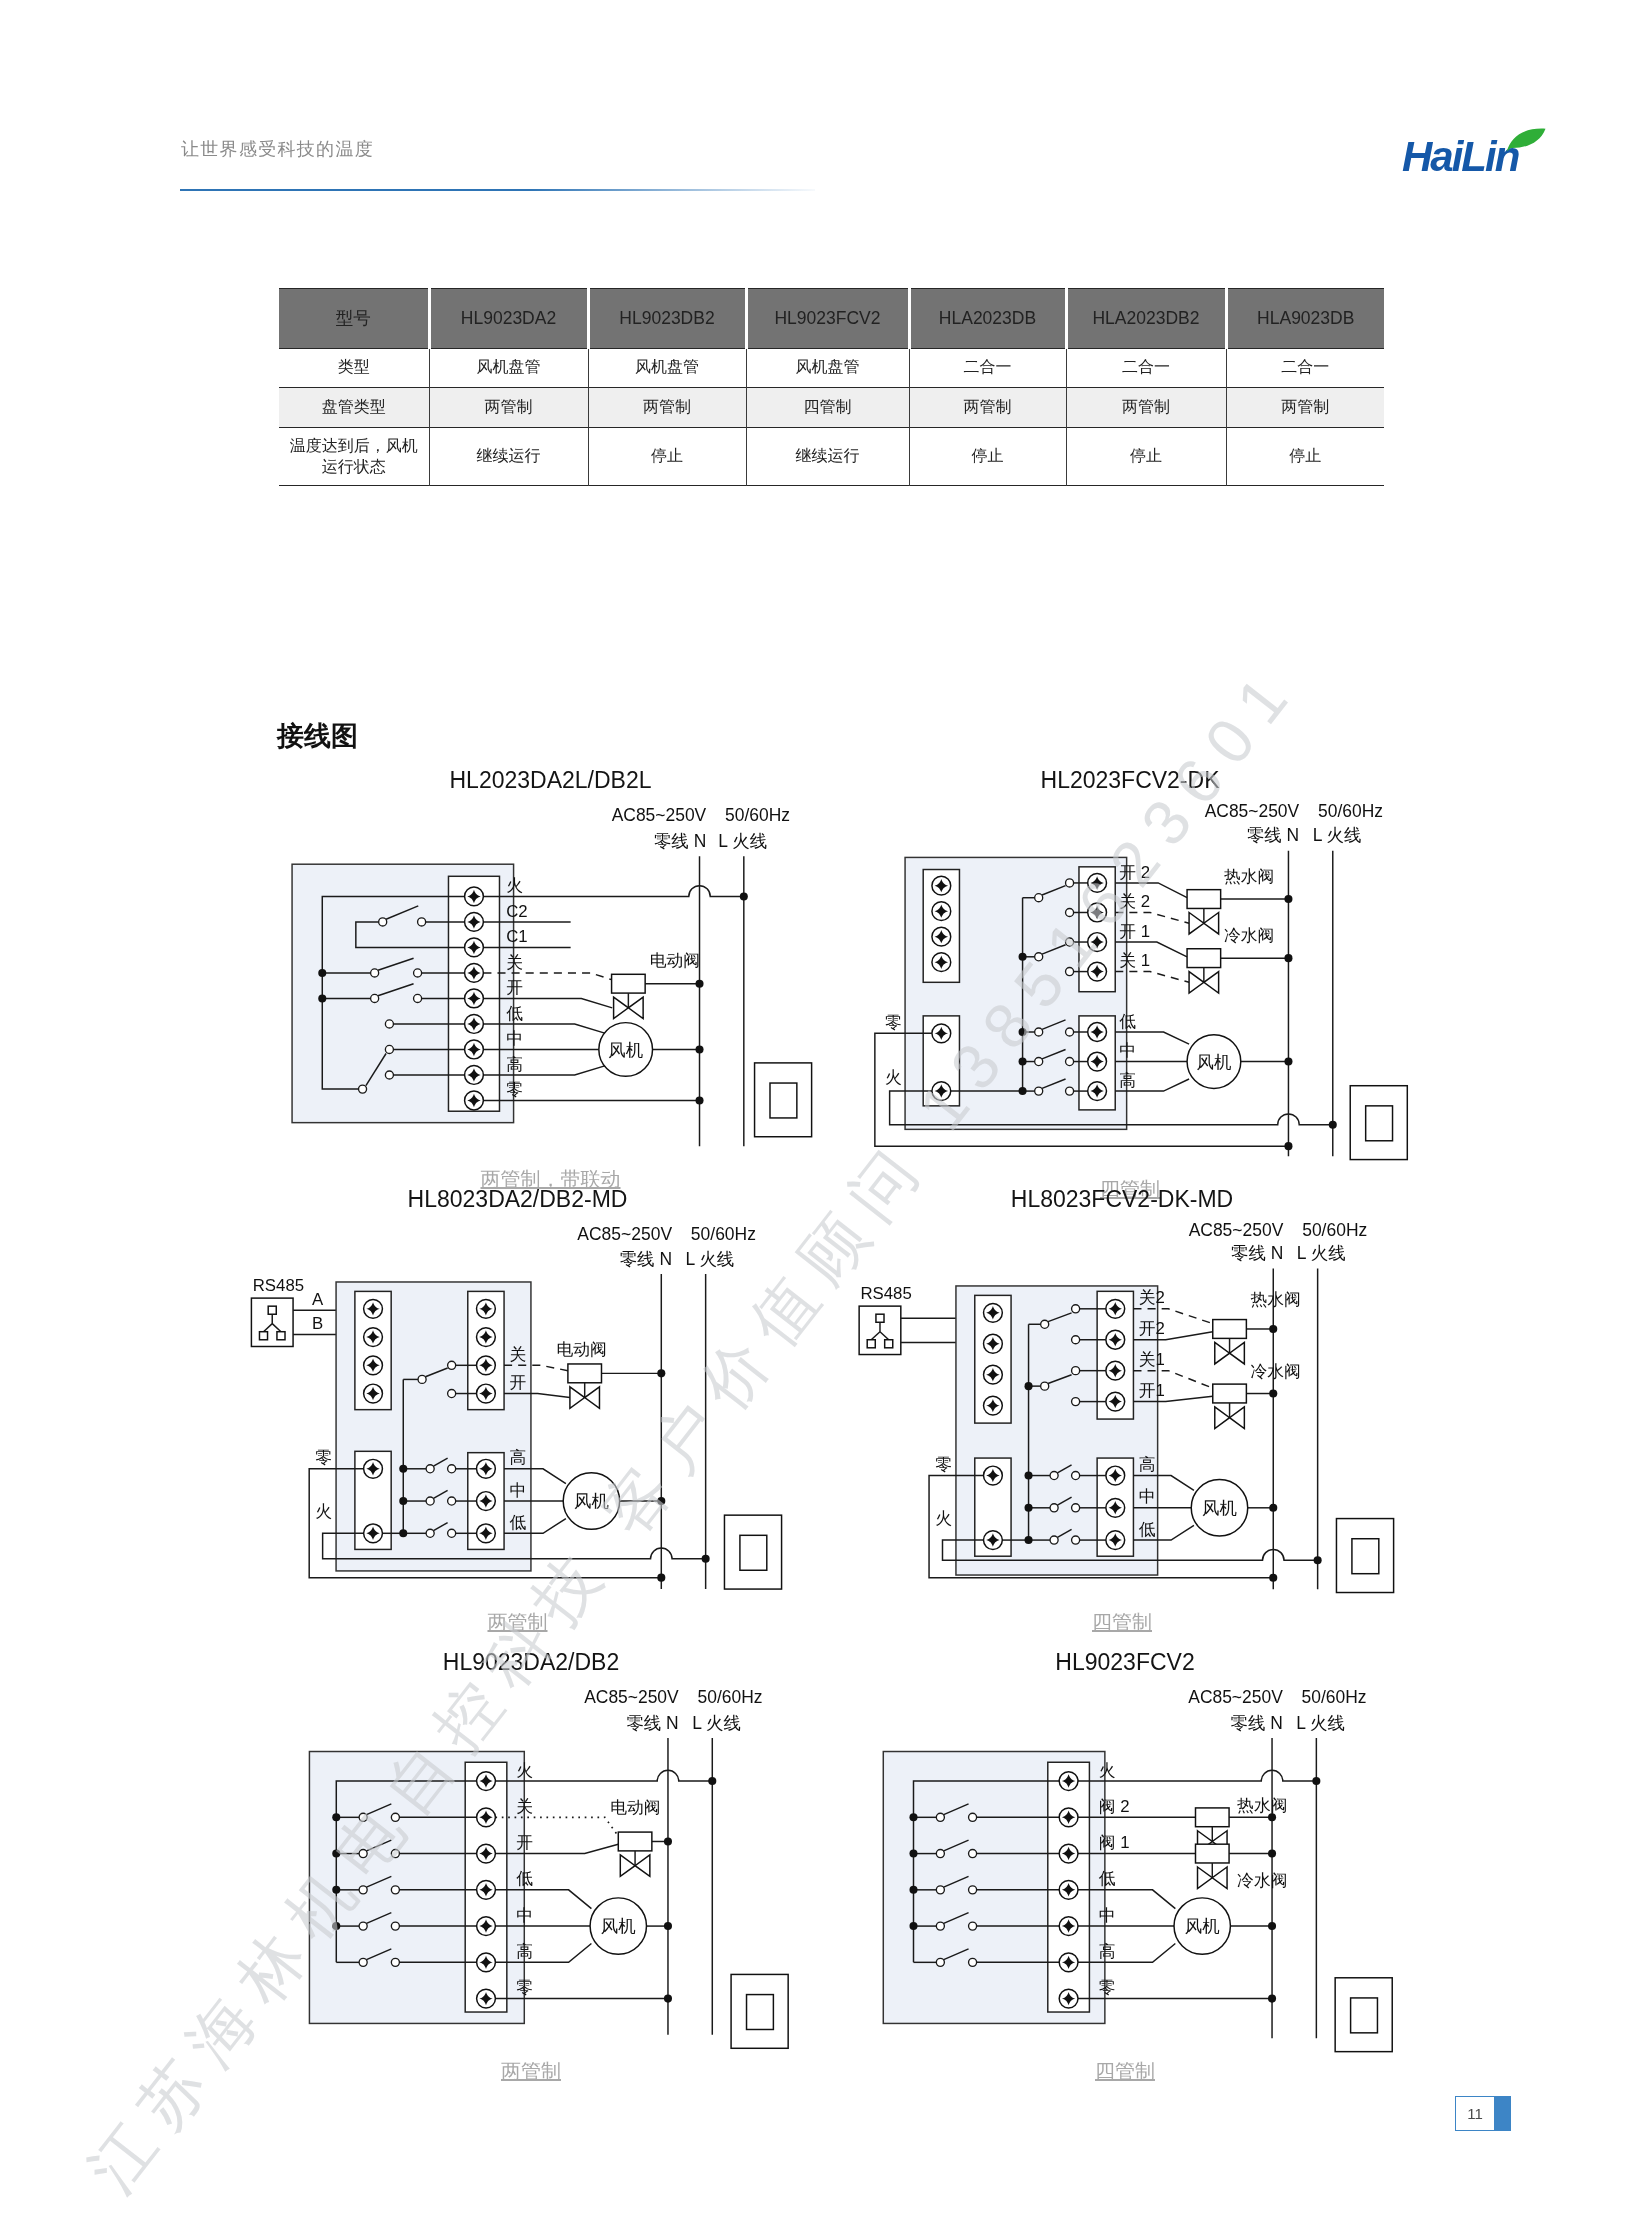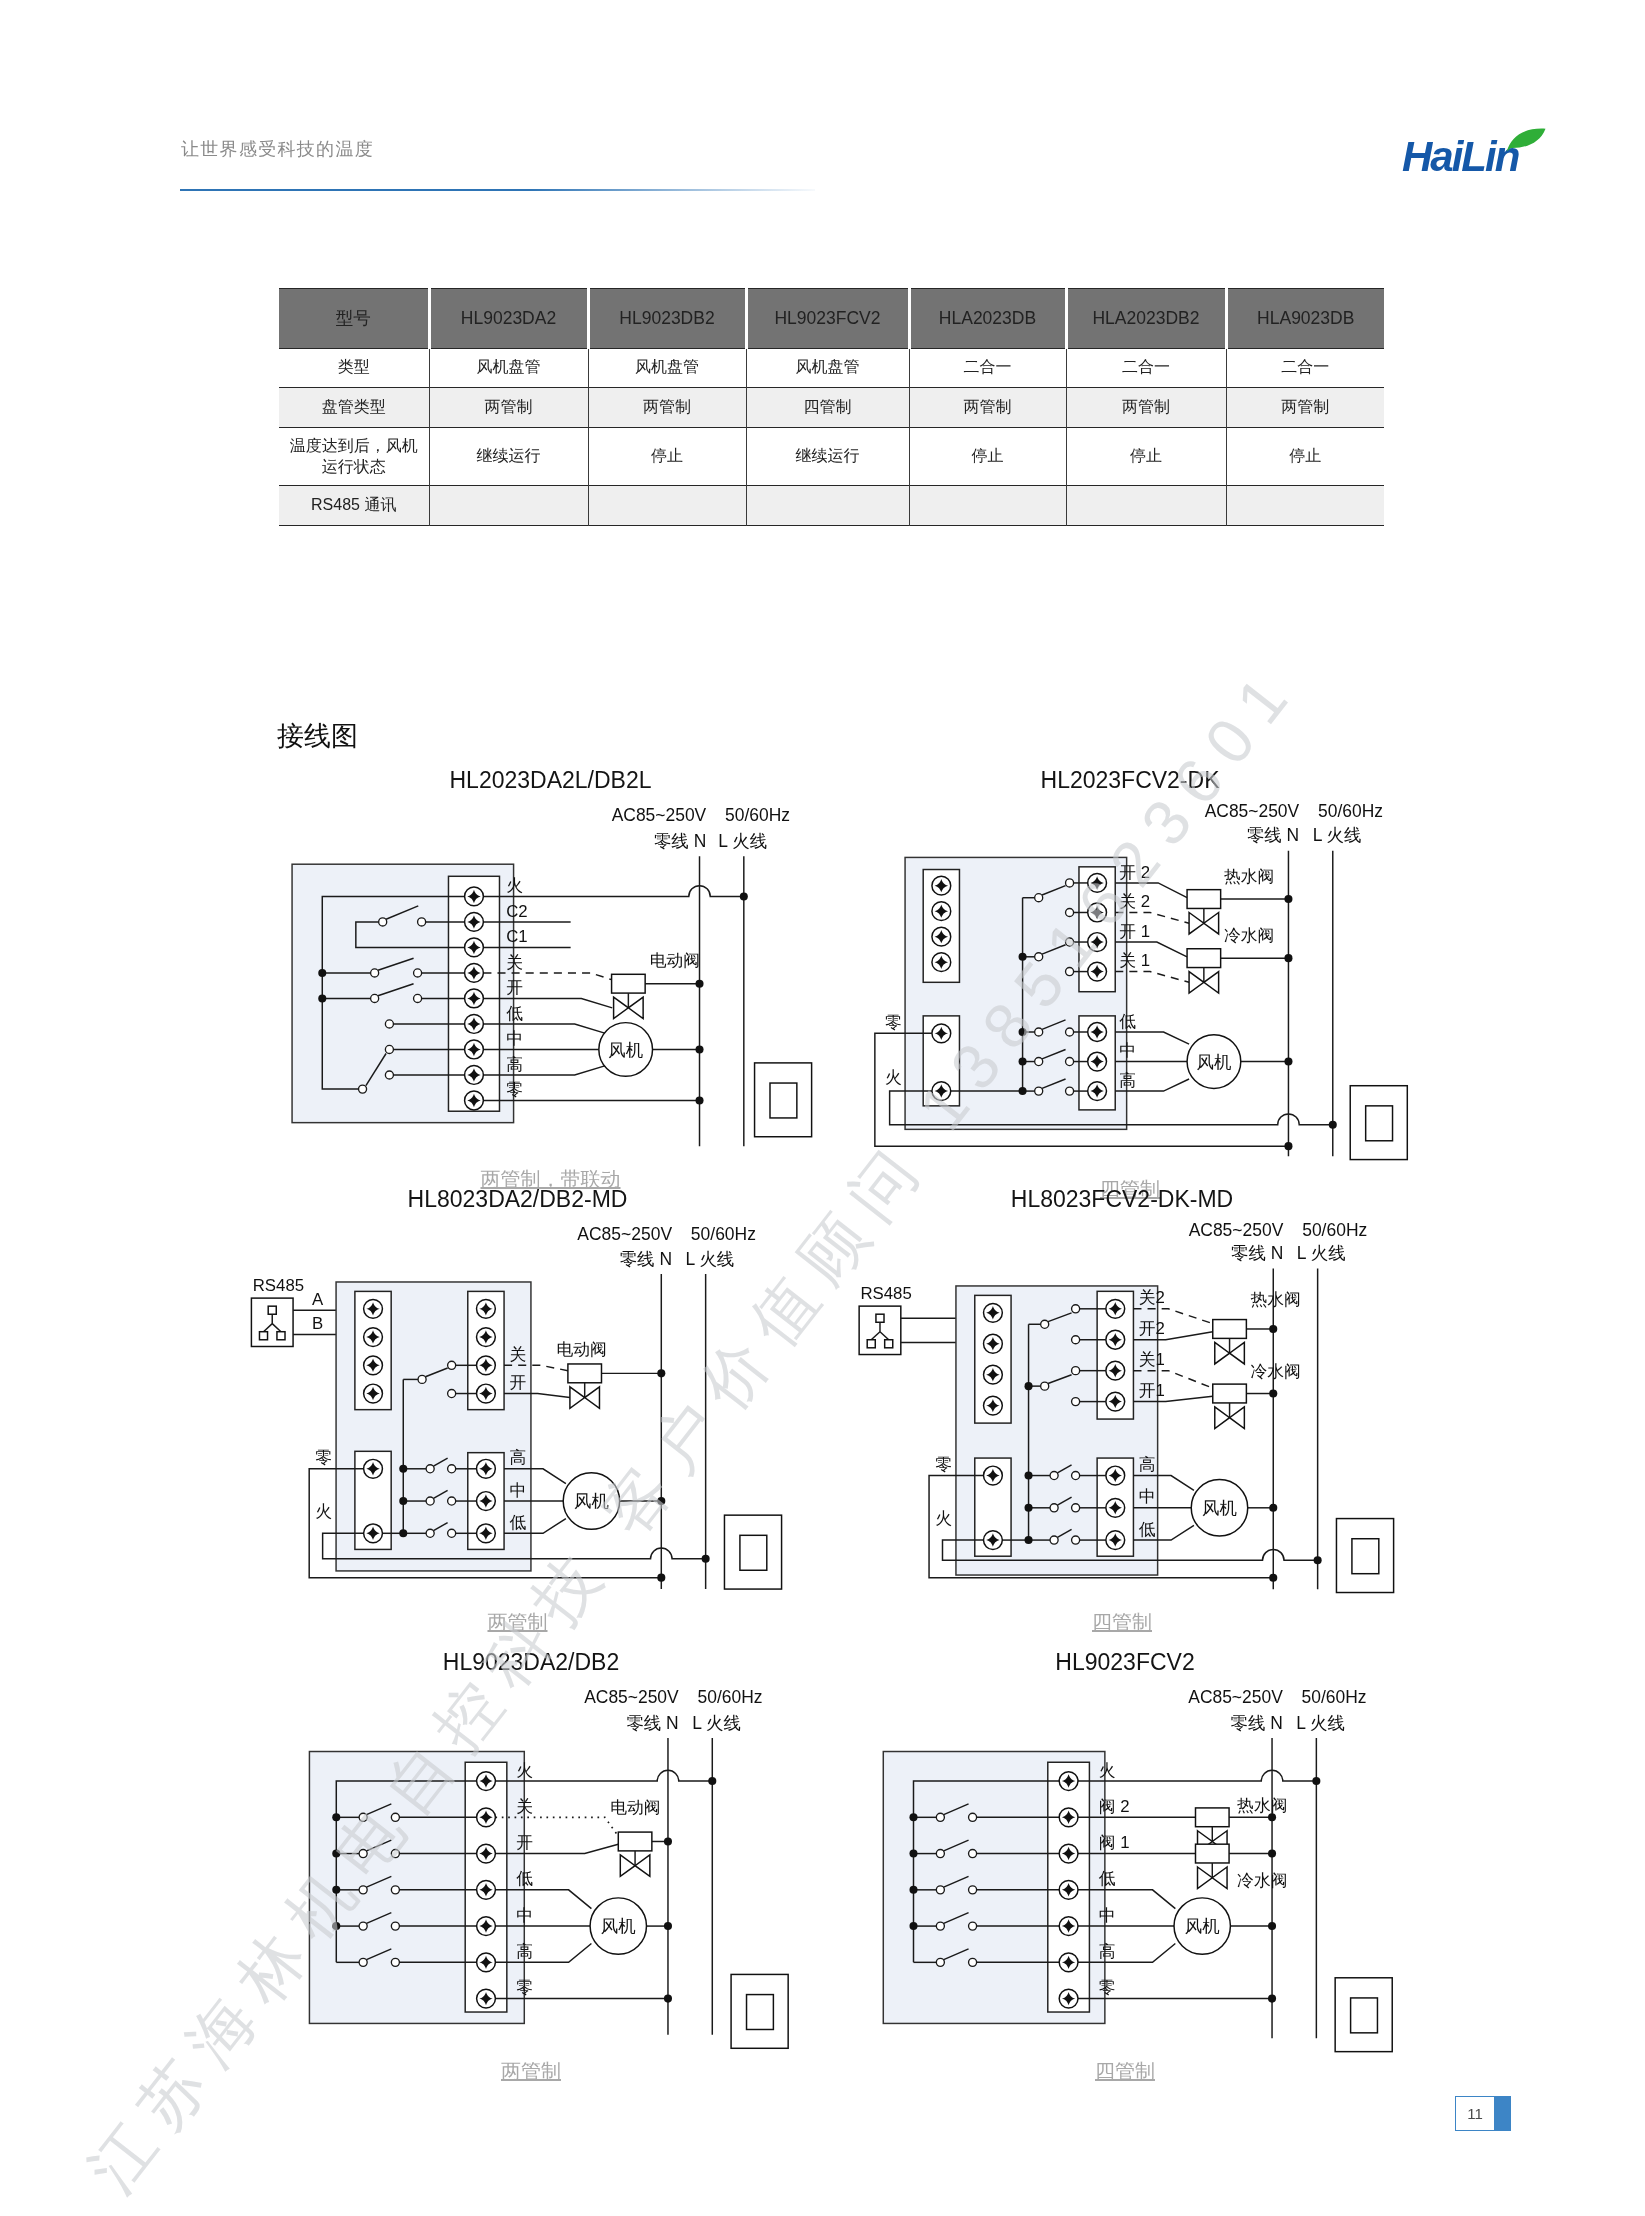--- a/index.html
+++ b/index.html
@@ -115,15 +115,6 @@
     <td>停止</td>
     <td>停止</td>
   </tr>
-  <tr class="r-odd row-short">
-    <td>RS485 通讯</td>
-    <td></td>
-    <td></td>
-    <td></td>
-    <td></td>
-    <td></td>
-    <td></td>
-  </tr>
 </tbody>
   </table>
 

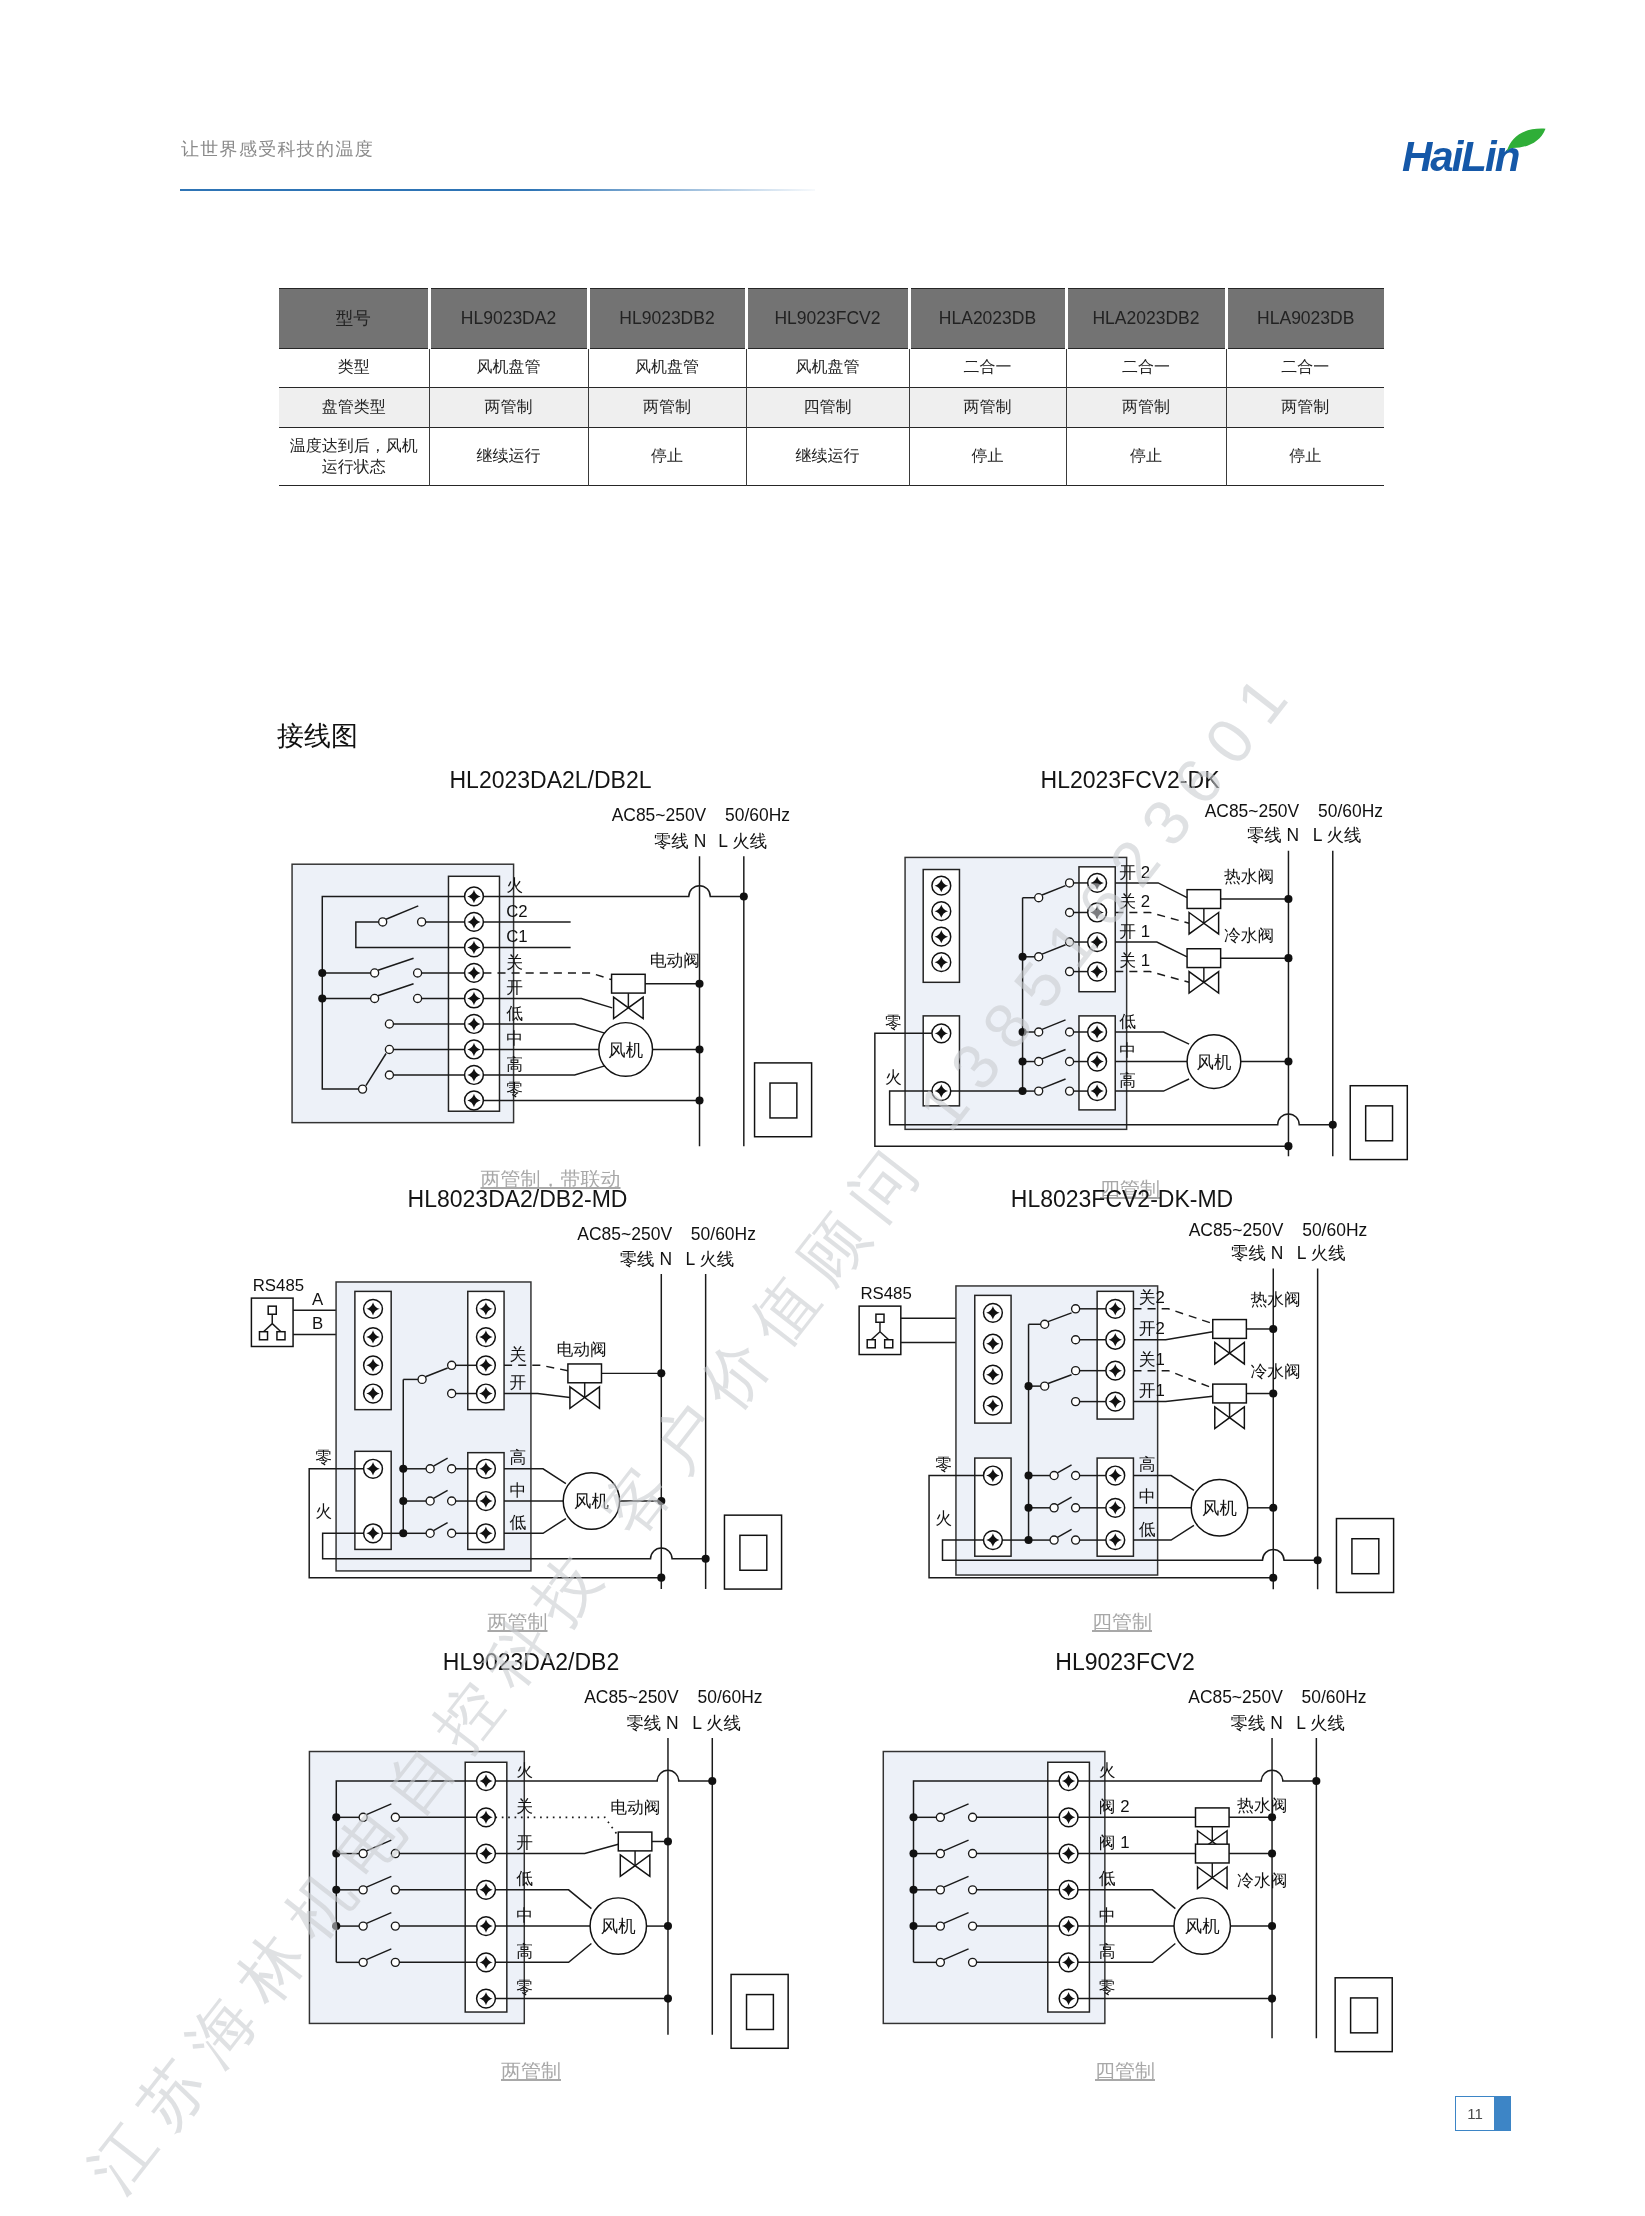--- a/index.html
+++ b/index.html
@@ -29,7 +29,7 @@
   tr.row-short td{height:36px;}
   tr.row-tall td{height:55px;}
   
-  .sec-title{position:absolute;left:277px;top:718px;font-size:27px;font-weight:normal;color:#111;}
+  .sec-title{position:absolute;left:277px;top:718px;font-size:27px;font-weight:bold;color:#111;}
   
   .diag{position:absolute;}
   .diag h3{margin:0 0 2.7px 0;text-align:center;font-size:23px;font-weight:500;color:#141414;font-family:"Liberation Sans",sans-serif;}

